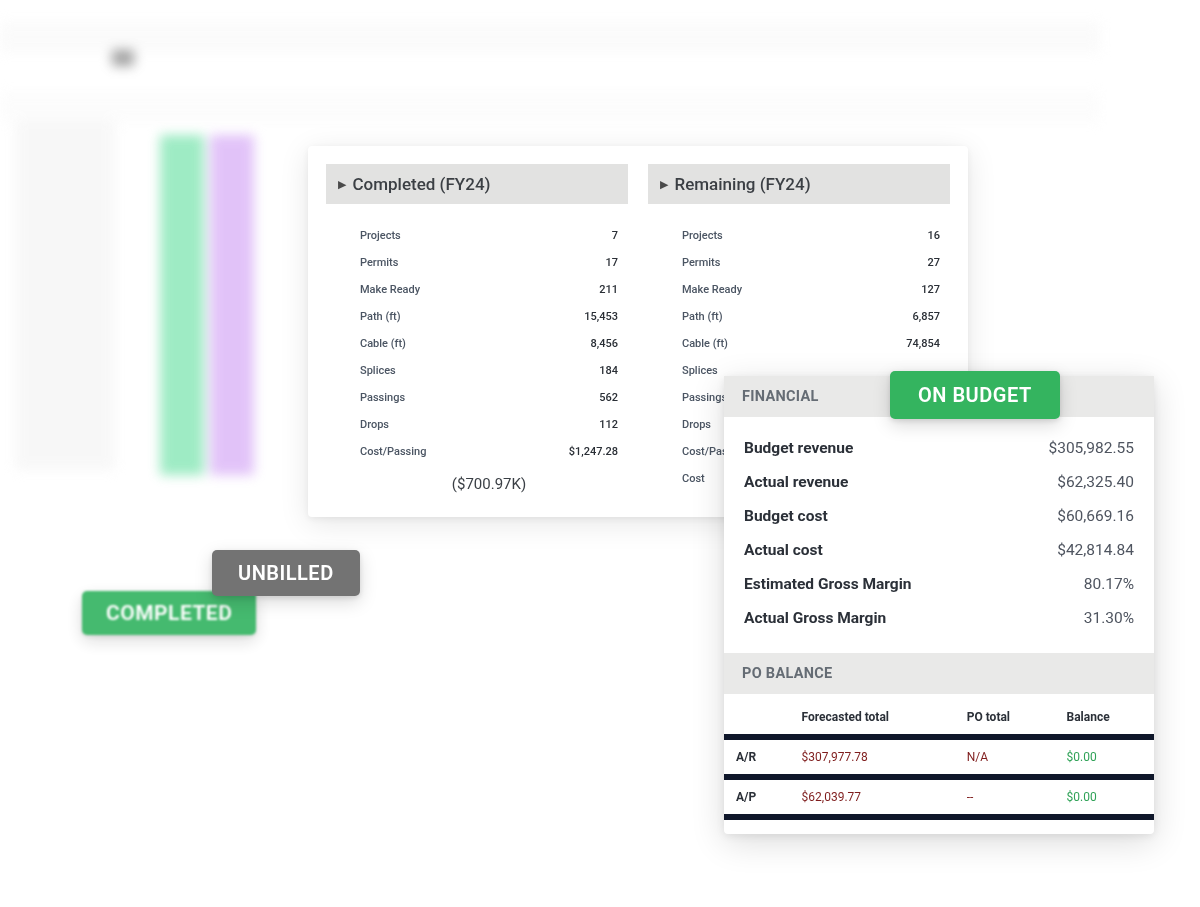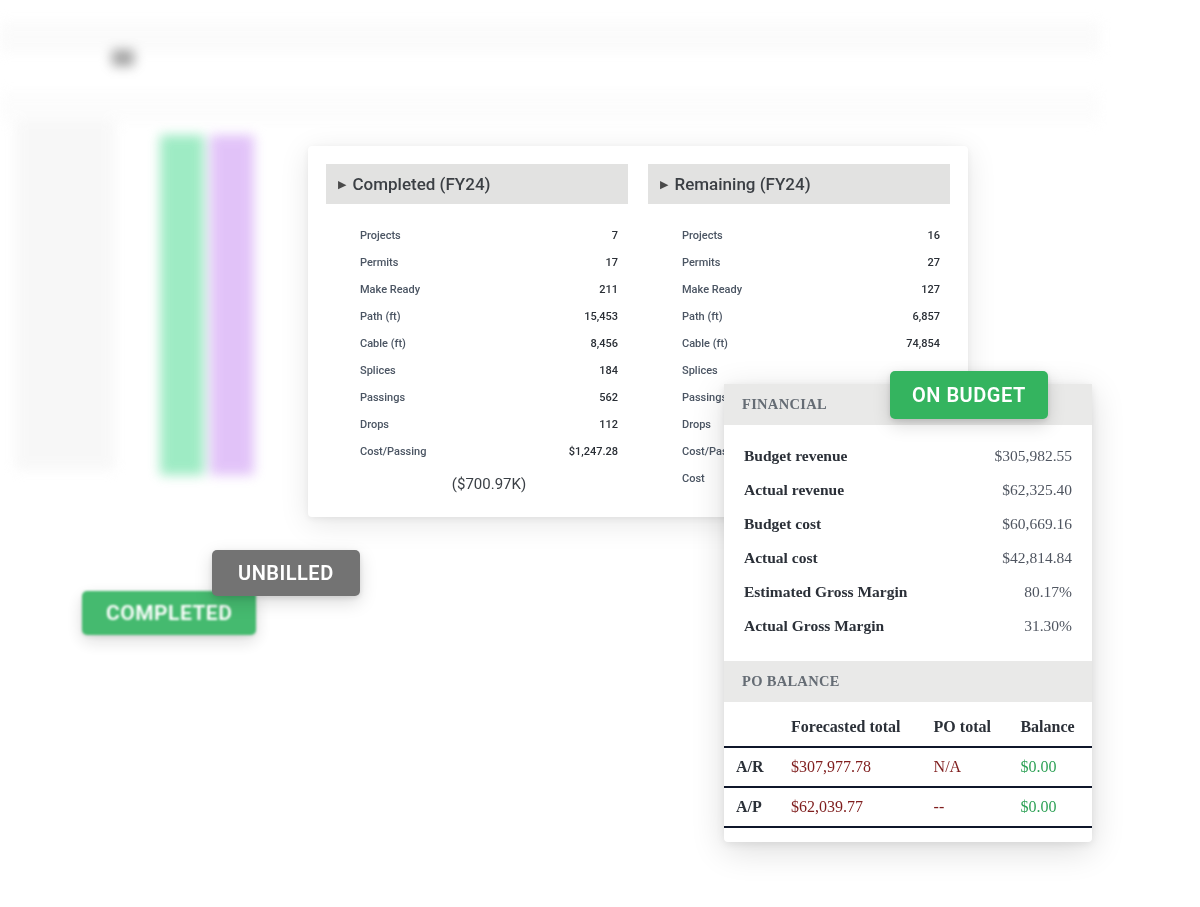--- a/index.html
+++ b/index.html
@@ -143,14 +143,13 @@
 
 .financial-card {
   position: absolute;
-  top: 384px;
+  top: 376px;
   left: 724px;
-  width: 368px;
+  width: 430px;
   background: #ffffff;
   border-radius: 4px;
   box-shadow: 0 8px 34px rgba(0,0,0,0.14), 0 2px 8px rgba(0,0,0,0.08);
   z-index: 20;
-  font-family: Liberation Serif, serif;
 }
 .section-header {
   background: #e9e9e8;

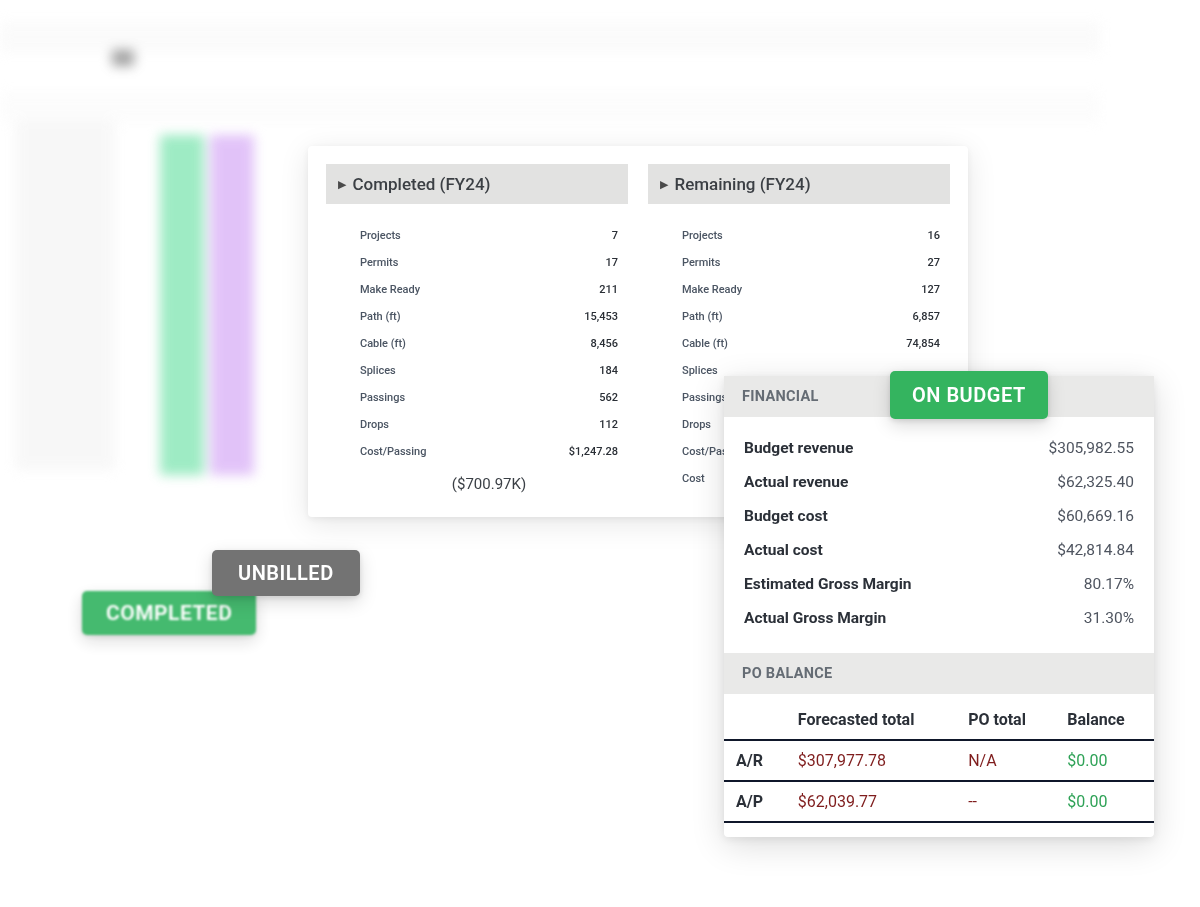--- a/index.html
+++ b/index.html
@@ -136,7 +136,7 @@
   left: 890px;
   background: #34b45f;
   font-size: 20px;
-  padding: 12px 22px;
+  padding: 12px 28px;
   z-index: 30;
 }
 

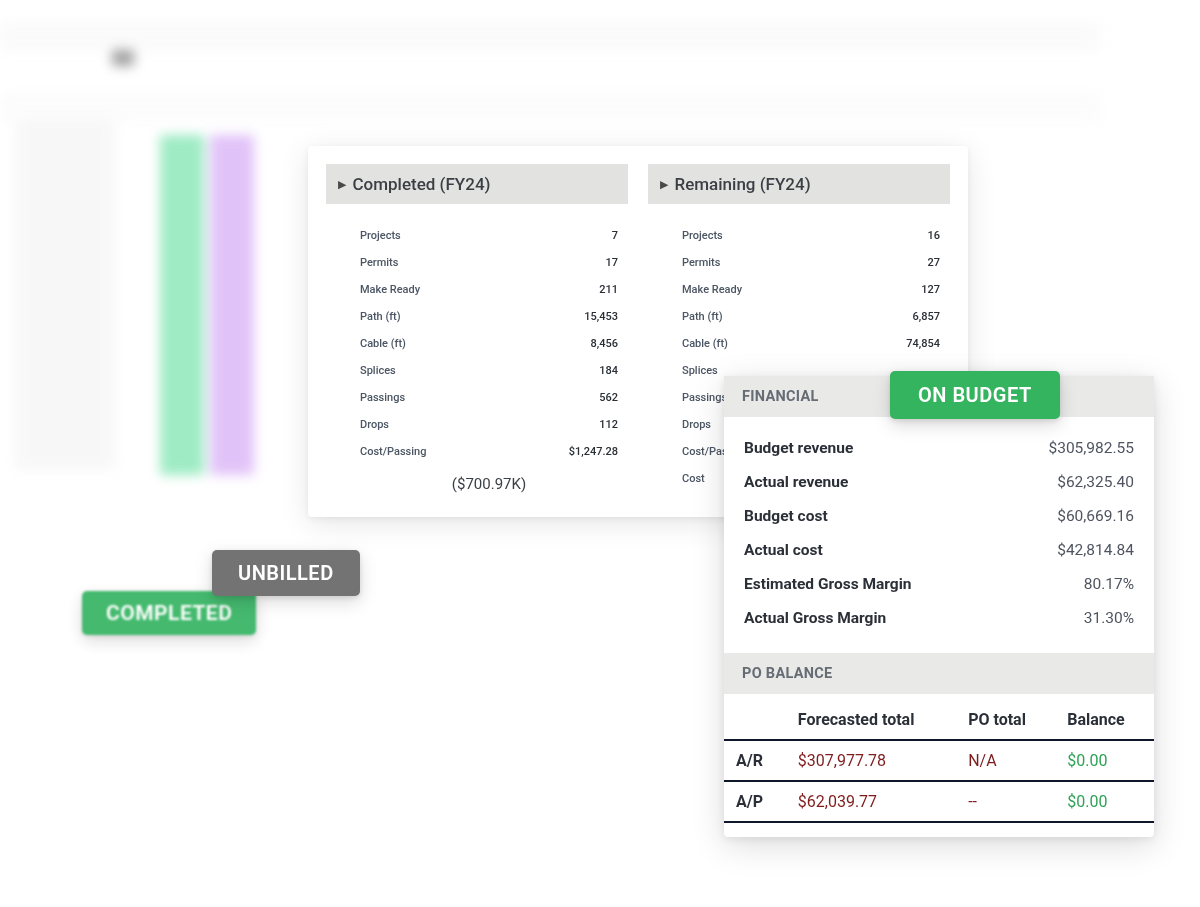--- a/index.html
+++ b/index.html
@@ -185,8 +185,8 @@
 .po-table th, .po-table td {
   text-align: left;
   padding: 10px 12px;
-  font-size: 16px;
-  border-bottom: 2px solid #0f172a;
+  font-size: 12px;
+  border-bottom: 6px solid #0f172a;
 }
 .po-table th {
   color: #2b3038;

